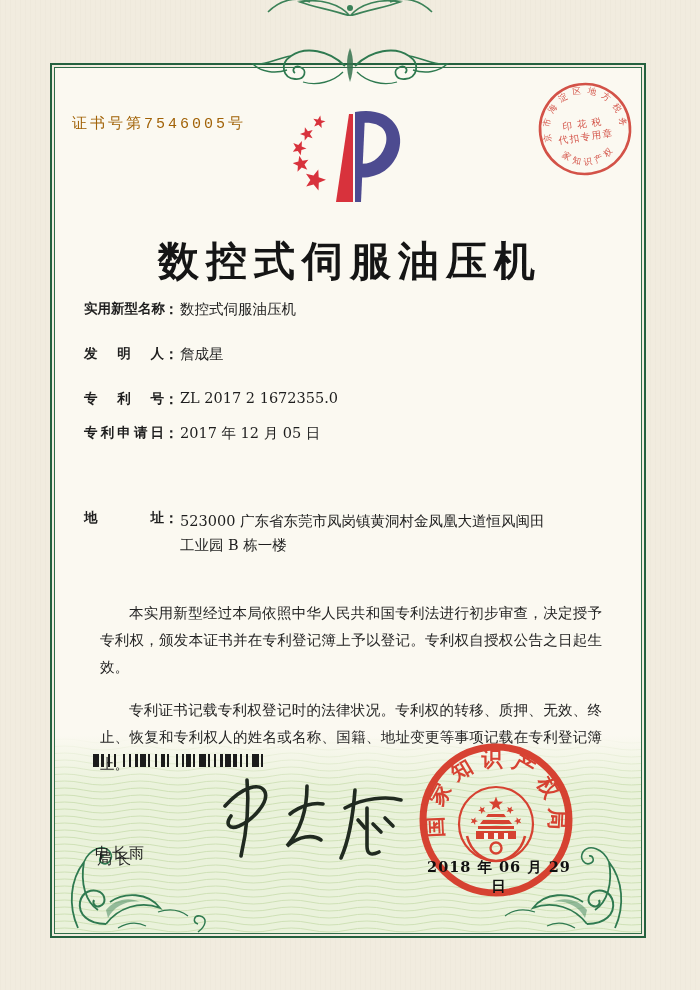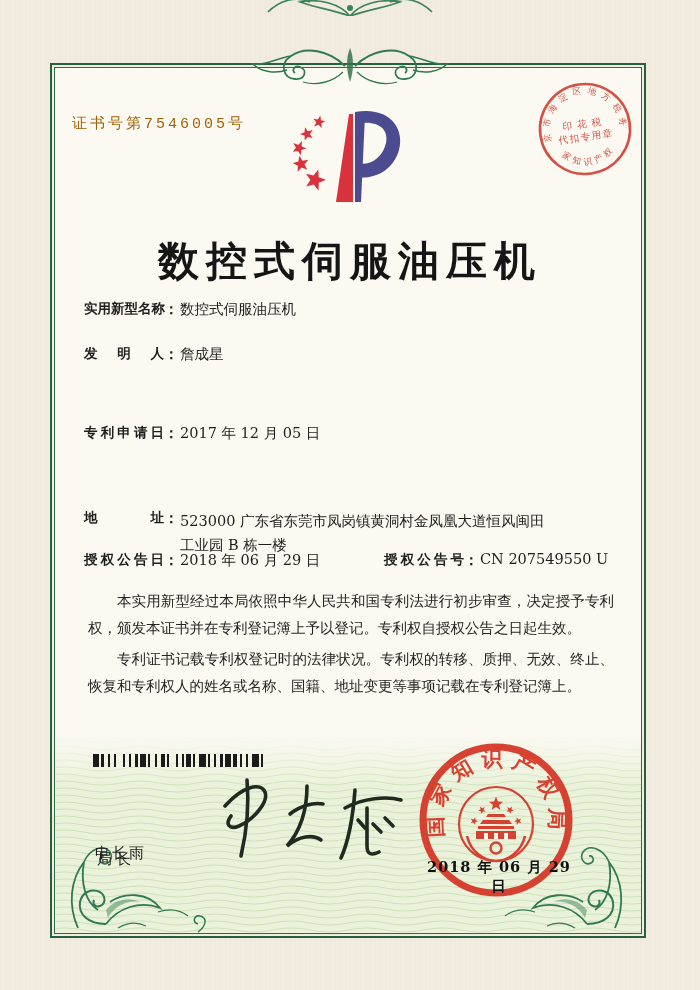--- a/index.html
+++ b/index.html
@@ -170,6 +170,9 @@
   <div class="abs row r2">
     <span class="flabel">发明人</span><span class="colon">：</span><span class="fvalue">詹成星</span>
   </div>
+  <div class="abs row r3">
+    <span class="flabel">专利号</span><span class="colon">：</span><span class="fvalue">ZL 2017 2 1672355.0</span>
+  </div>
   <div class="abs row r4">
     <span class="flabel">专利申请日</span><span class="colon">：</span><span class="fvalue">2017 年 12 月 05 日</span>
   </div>

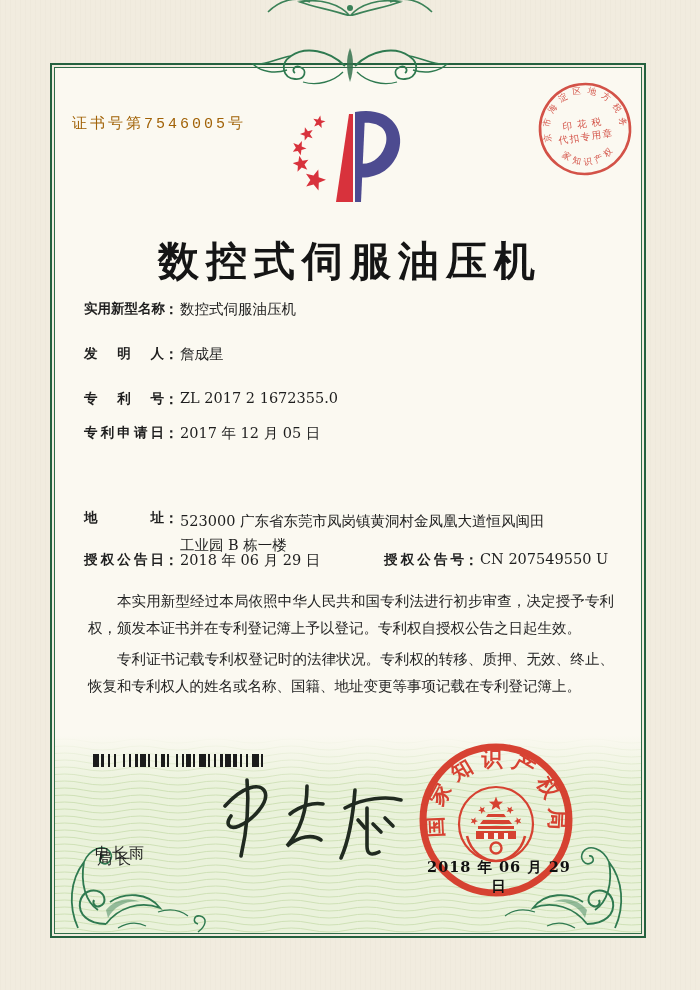--- a/index.html
+++ b/index.html
@@ -179,12 +179,6 @@
   <div class="abs row r6 wrap">
     <span class="flabel">地址</span><span class="colon">：</span><span class="fvalue">523000 广东省东莞市凤岗镇黄洞村金凤凰大道恒风闽田工业园 B 栋一楼</span>
   </div>
-  <div class="abs row r7">
-    <span class="flabel">授权公告日</span><span class="colon">：</span><span class="fvalue">2018 年 06 月 29 日</span>
-    <span class="cell2">
-      <span class="flabel">授权公告号</span><span class="colon">：</span><span class="fvalue">CN 207549550 U</span>
-    </span>
-  </div>
 
   <div class="abs paras">
     <p>本实用新型经过本局依照中华人民共和国专利法进行初步审查，决定授予专利权，颁发本证书并在专利登记簿上予以登记。专利权自授权公告之日起生效。</p>

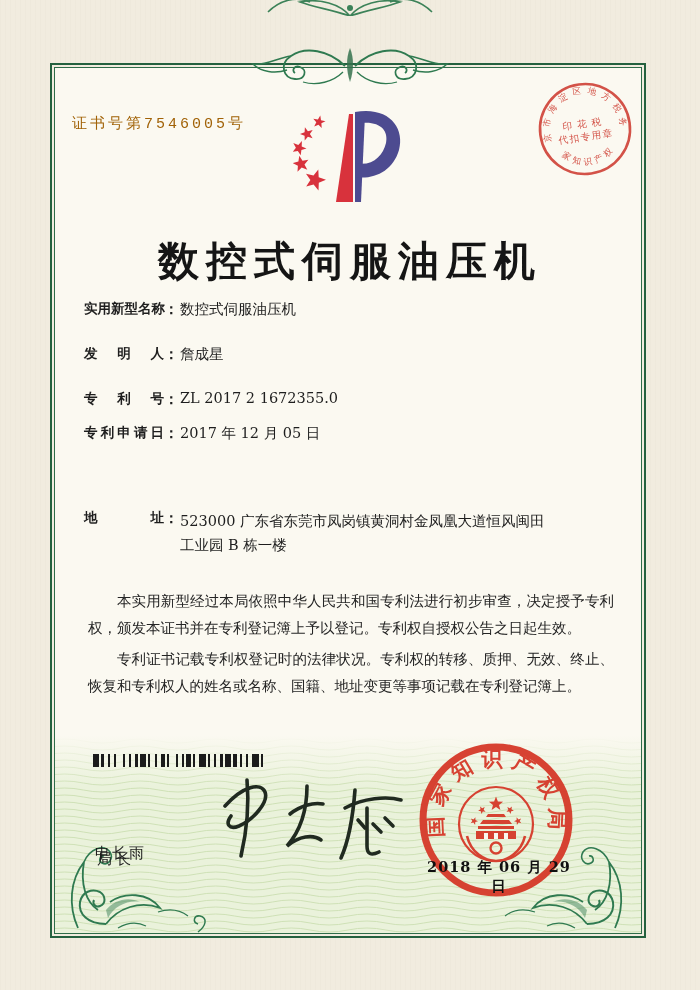--- a/index.html
+++ b/index.html
@@ -30,7 +30,7 @@
   .r7{top:551px}.cell2{position:absolute;left:300px;top:0;white-space:nowrap;}
   .paras{left:84px;top:584px;width:534px;font-size:14.5px;line-height:27px;
          text-align:justify;color:#242424;}
-  .paras p{margin:4px;text-indent:2em;}
+  .paras p{margin:16px;text-indent:2em;}
   
   .barcode{left:93px;top:754px;width:174px;height:13px;display:flex;}
   .barcode i{display:block;height:100%;}

